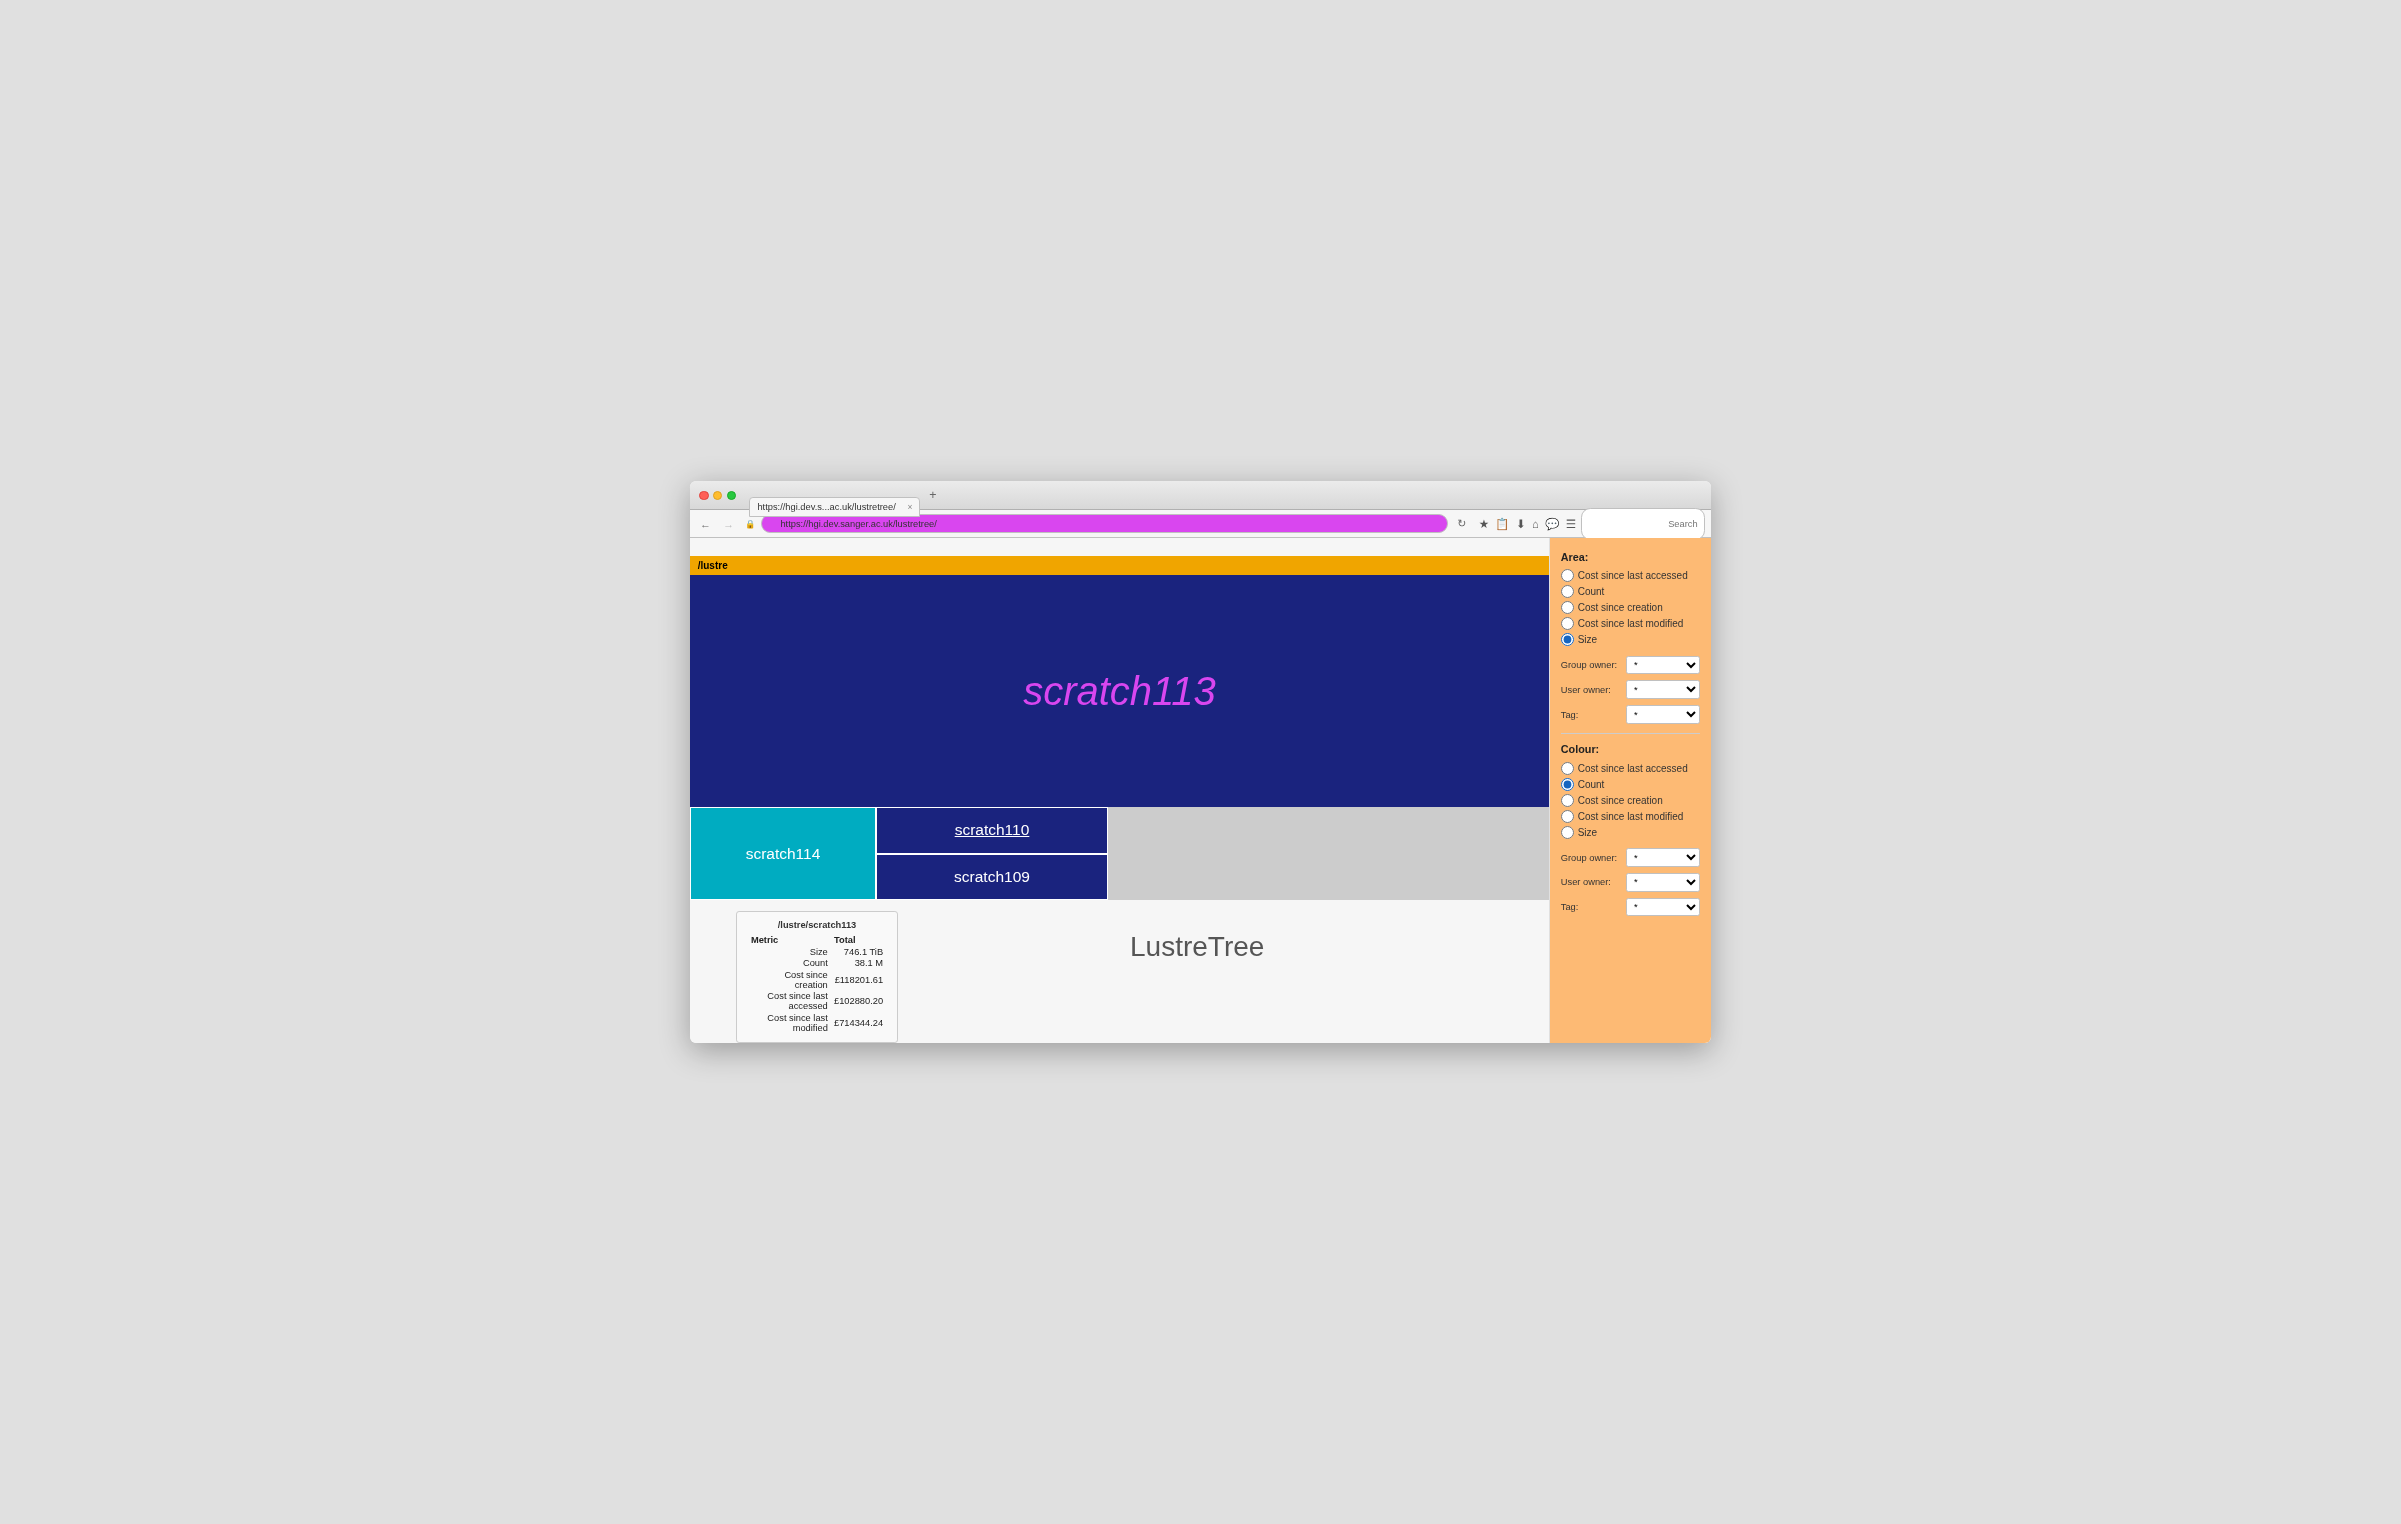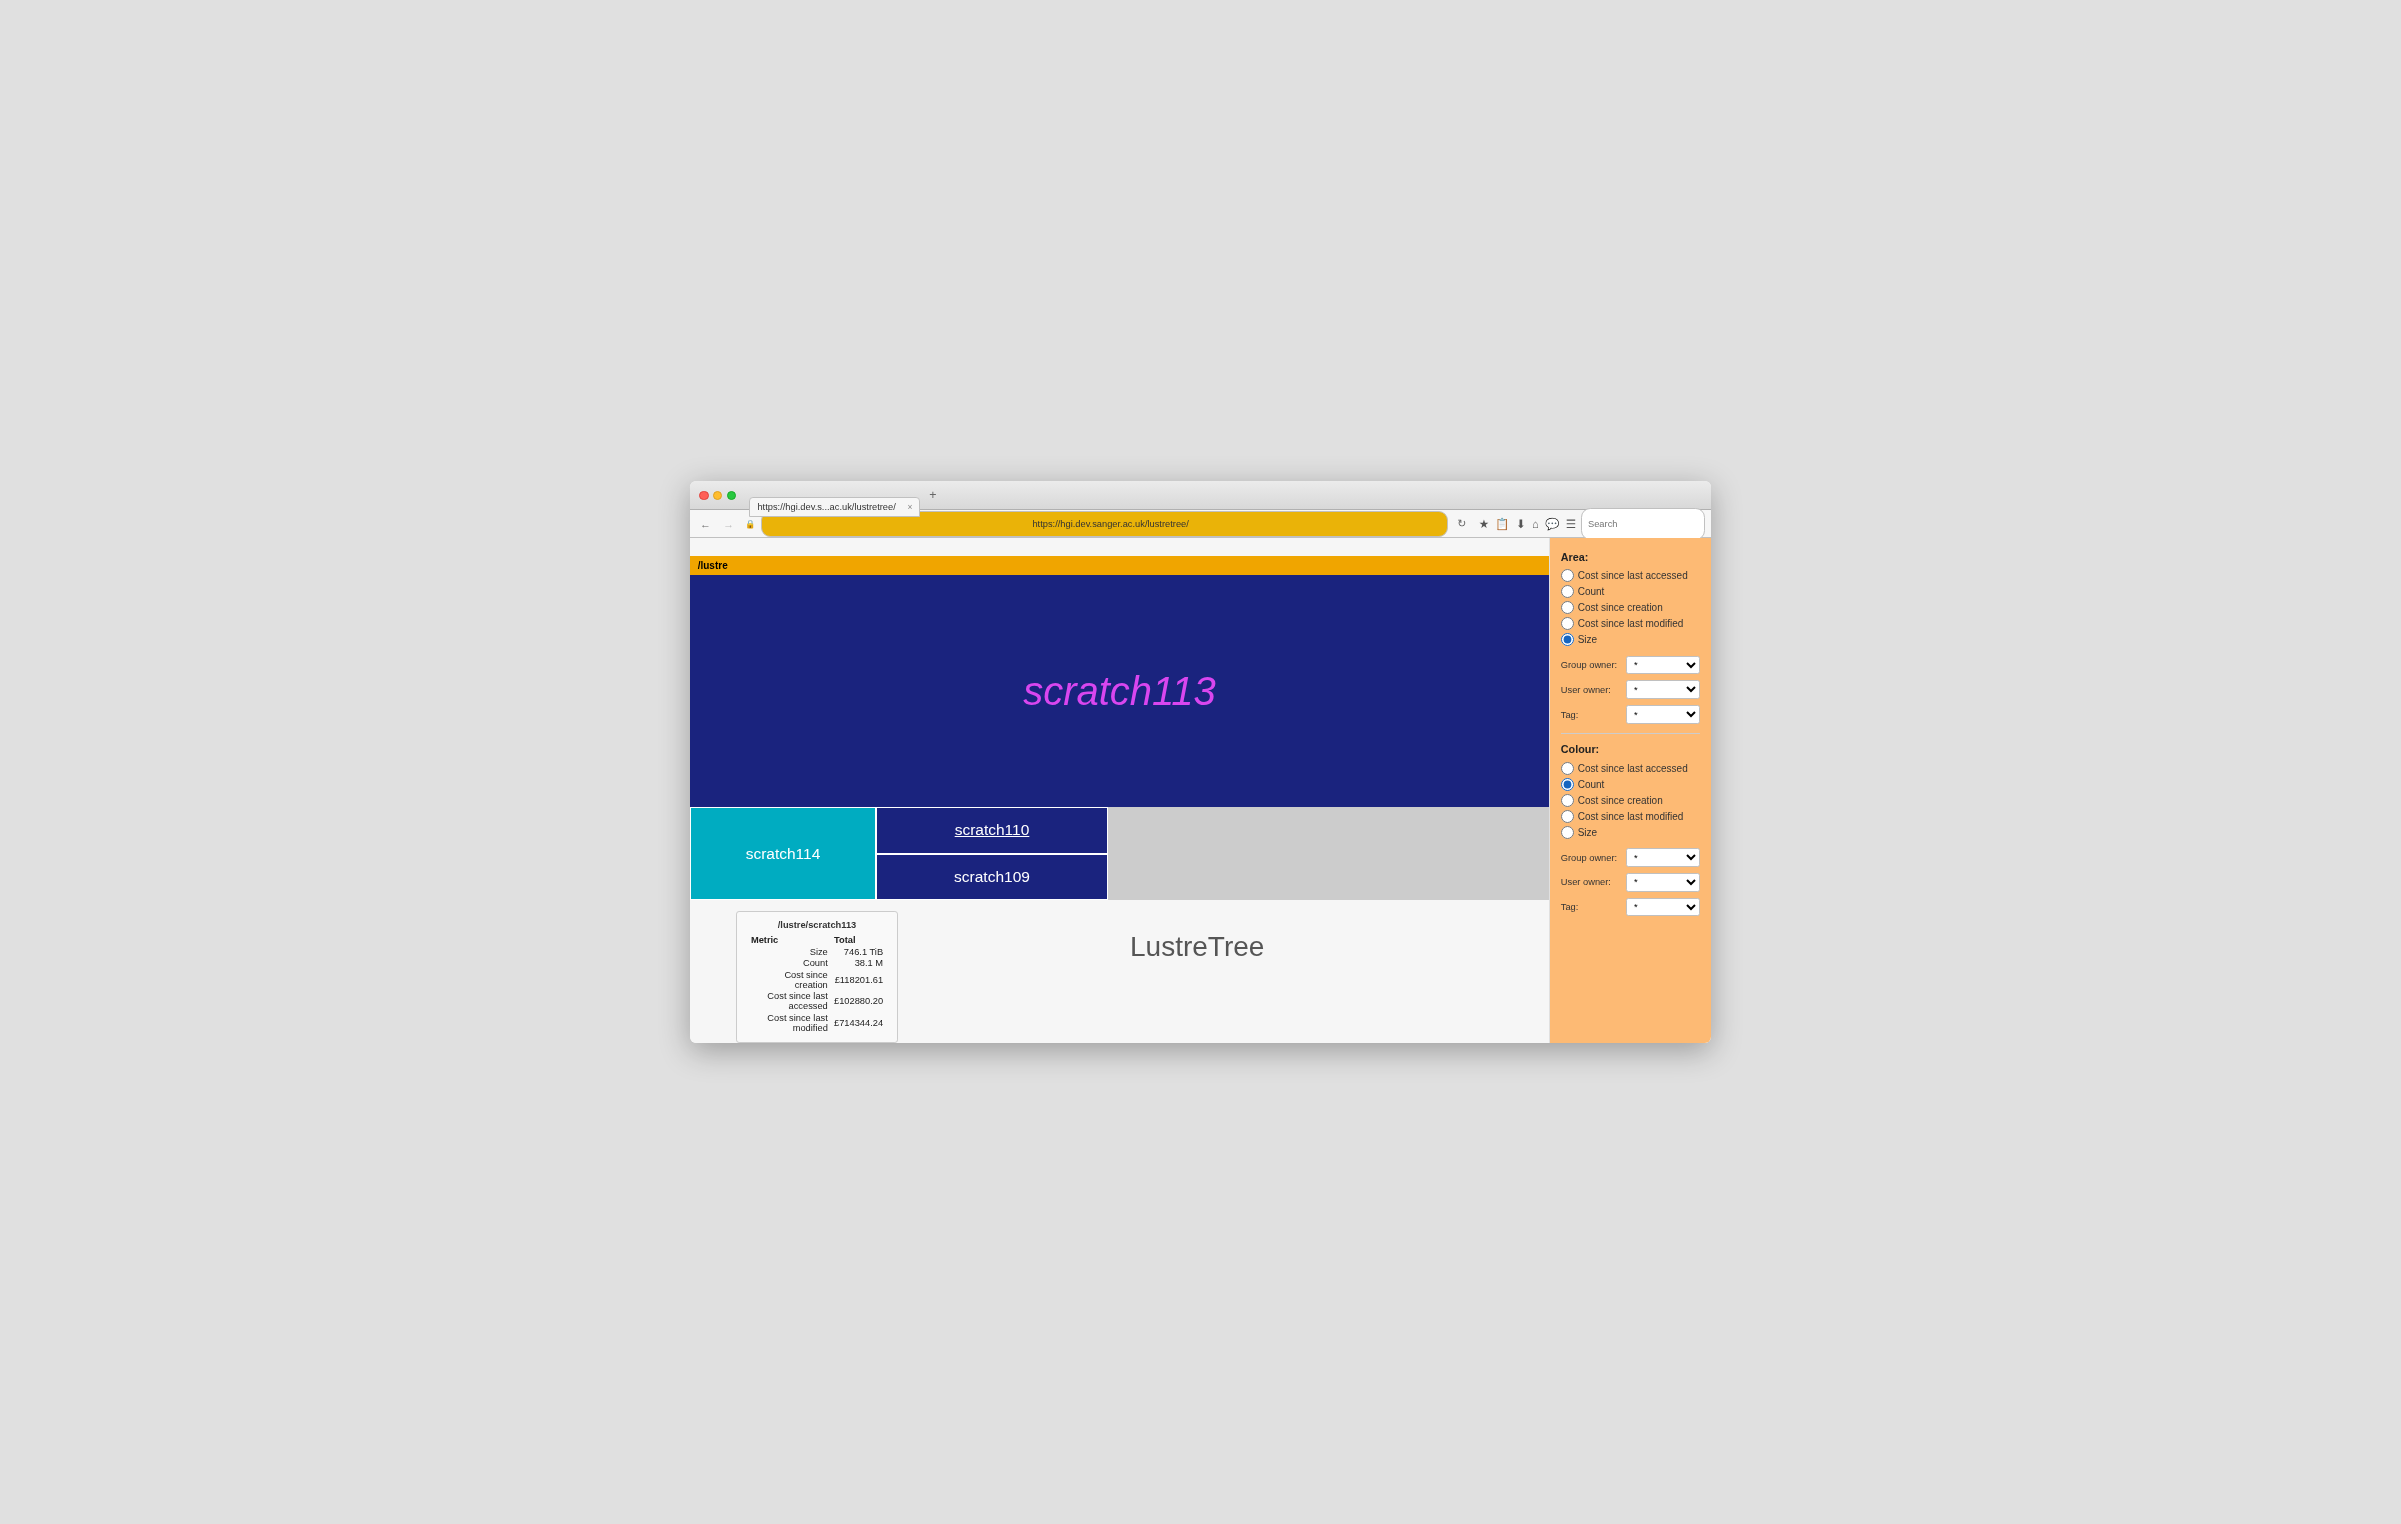--- a/index.html
+++ b/index.html
@@ -110,14 +110,13 @@
     .nav-btn:disabled { color: #bbb; cursor: default; }
     .url-field {
       flex: 1;
-      height: 26px;
+      height: 19px;
       border: 0.8px solid #c0c0c0;
       border-radius: 9.3px;
       padding: 0 6.2px 0 18.6px;
       font-size: 9.3px;
-      background: #eab308;
+      background: #d946ef;
       color: #333;
-      text-align: center;
     }
     .url-icon {
       margin-left: 3.1px;

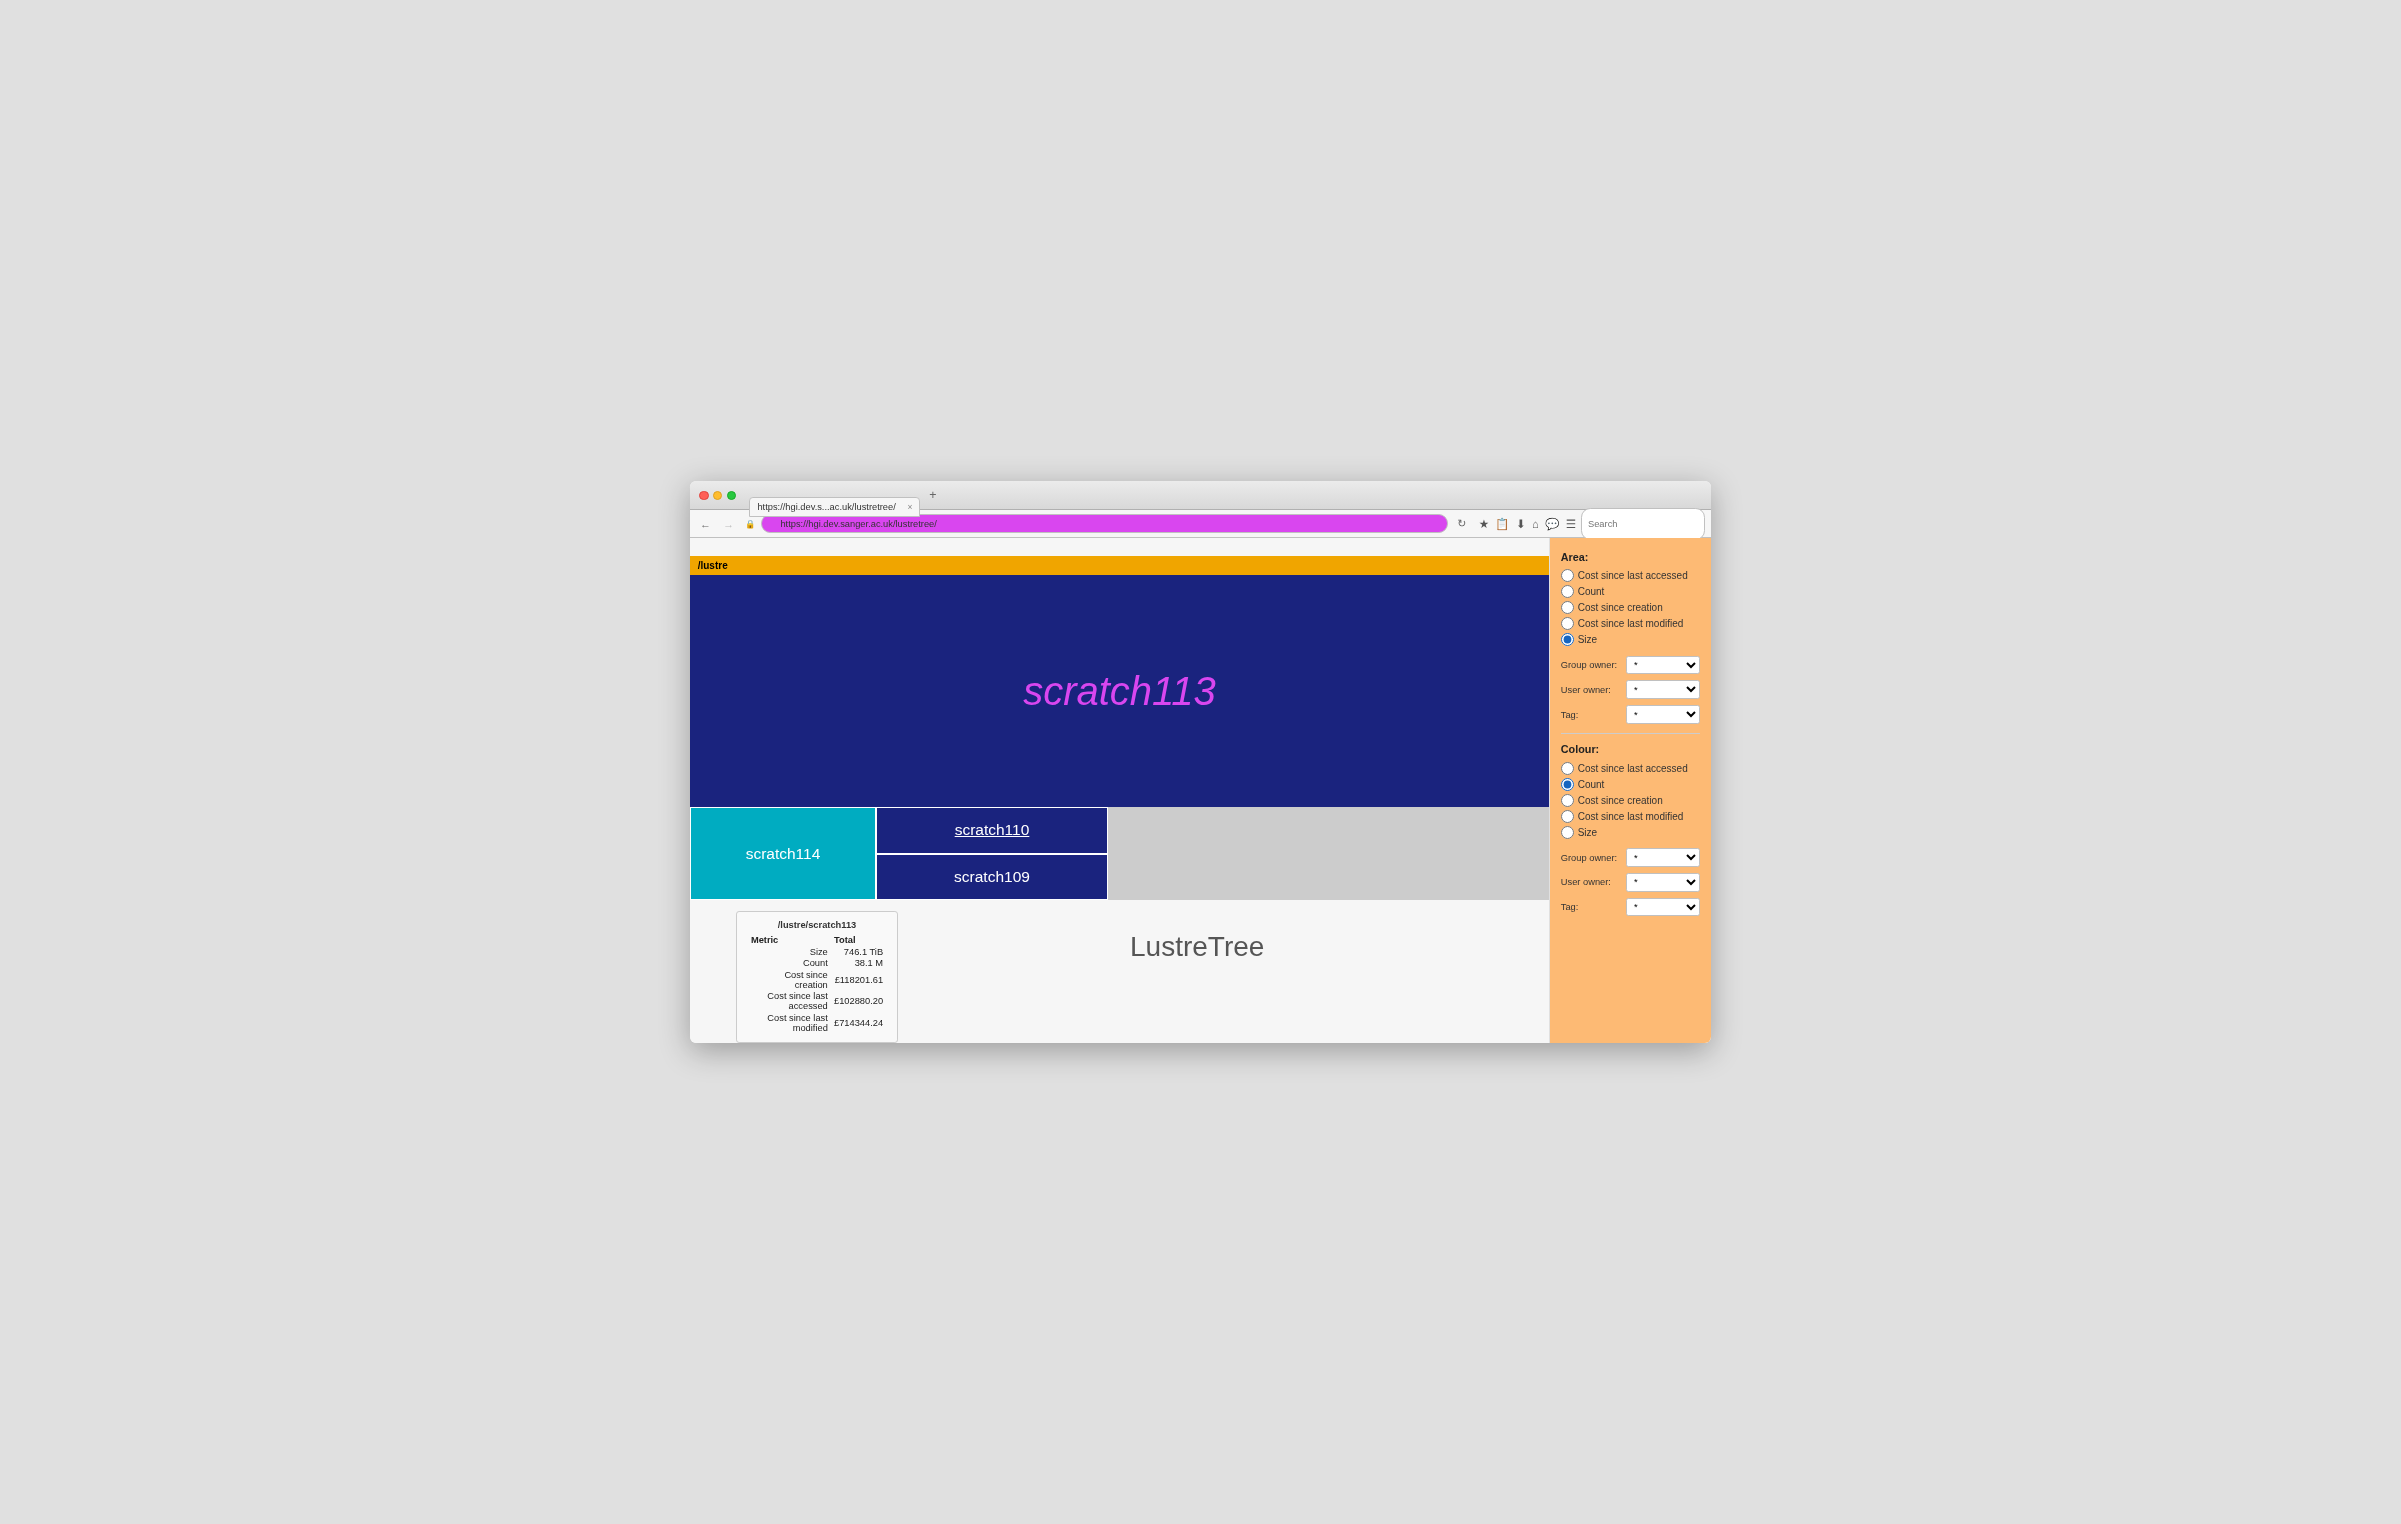--- a/index.html
+++ b/index.html
@@ -140,6 +140,7 @@
       font-size: 9.3px;
       width: 124px;
       background: white;
+      text-align: right;
     }
 
     

